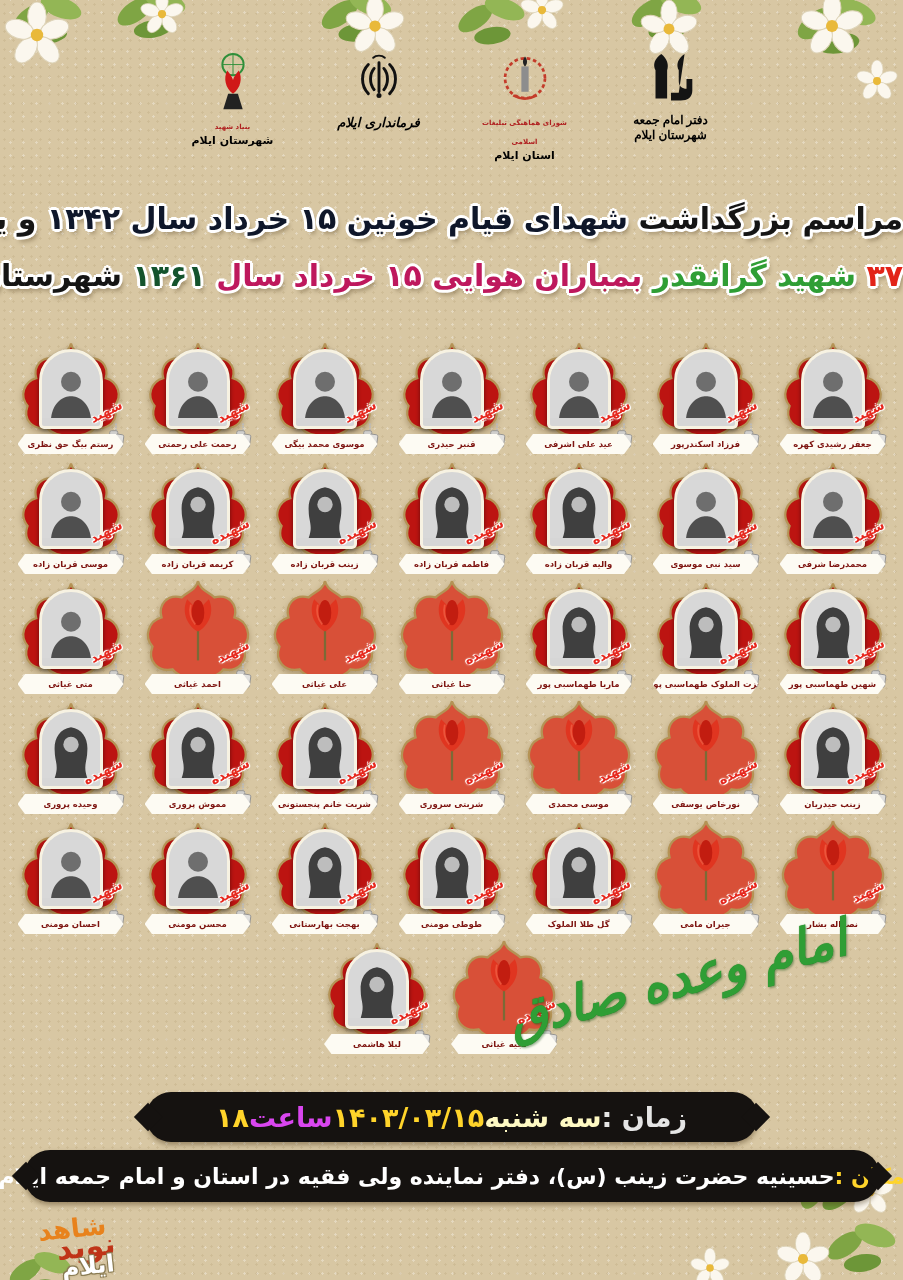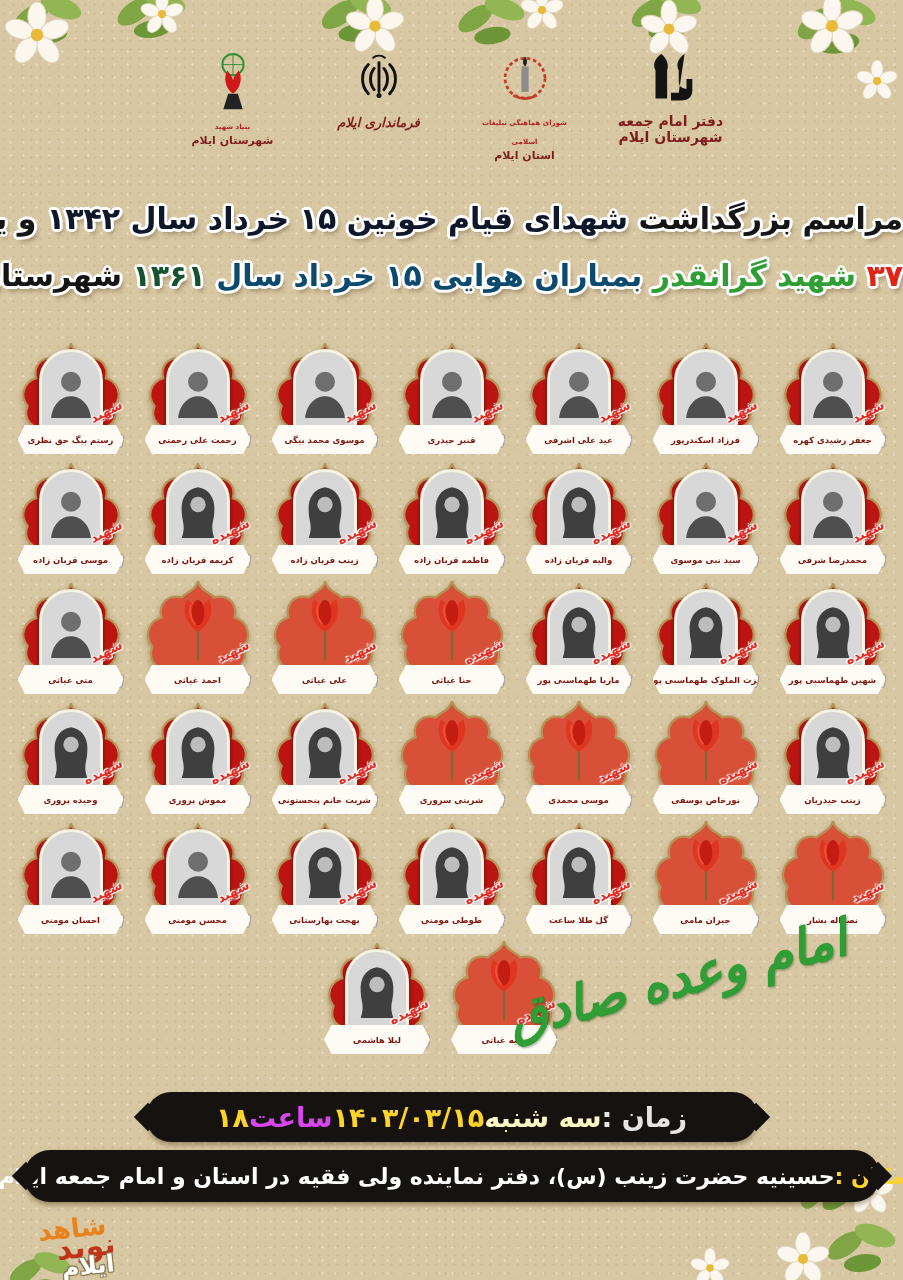--- a/index.html
+++ b/index.html
@@ -16,7 +16,7 @@
   .logo{width:112px;text-align:center;}
   .logo svg{display:block;margin:0 auto;}
   .logo-sub{font-size:7px;font-weight:bold;color:#b02020;direction:rtl;line-height:1.1;}
-  .logo-caption{font-size:11px;font-weight:bold;color:#7f1d1d;direction:rtl;margin-top:1px;}
+  .logo-caption{font-size:11px;font-weight:bold;color:#000000;direction:rtl;margin-top:1px;}
   .logo-caption--small{font-size:14px;}
   .logo-caption--script{font-style:italic;font-size:13px;}
   

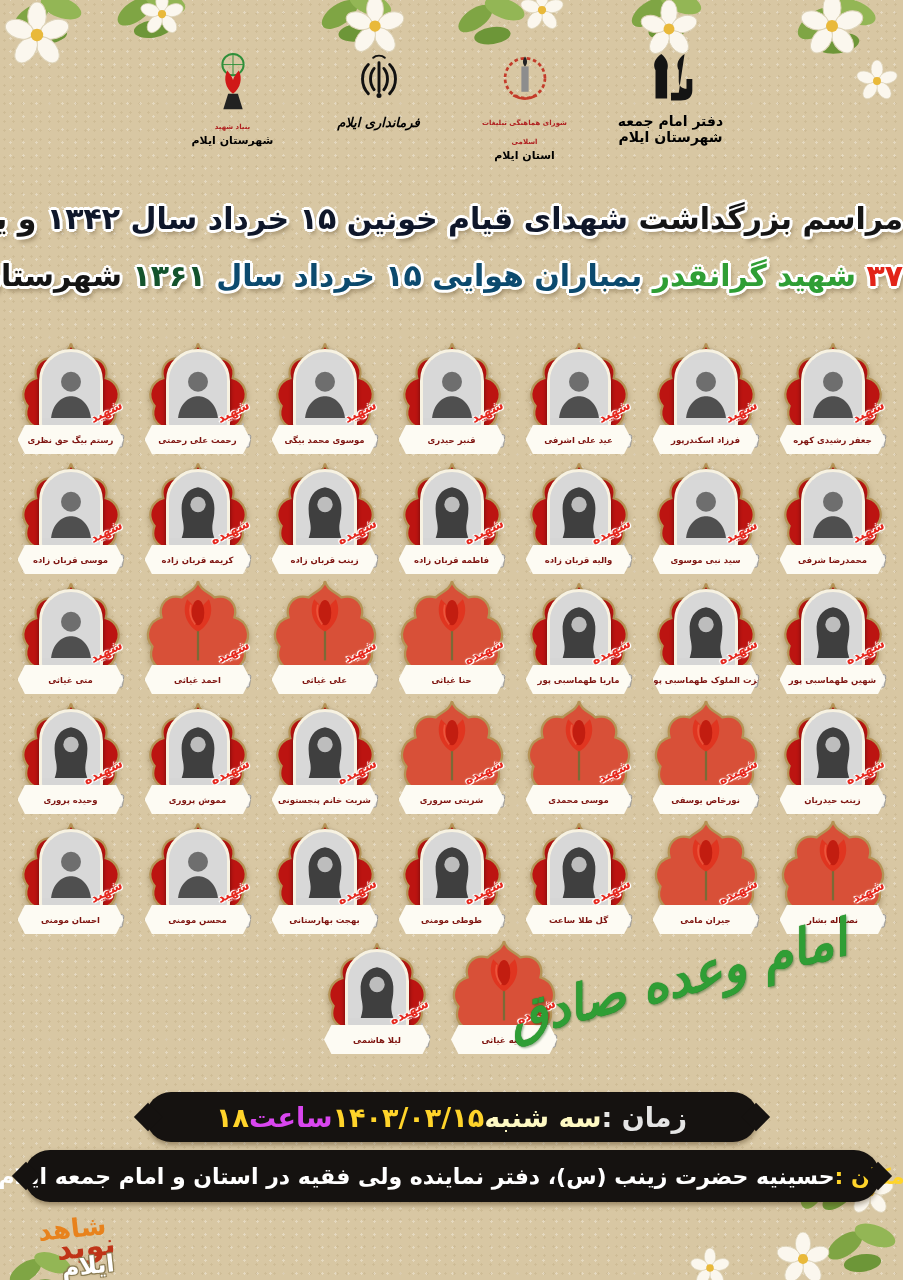--- a/index.html
+++ b/index.html
@@ -17,7 +17,7 @@
   .logo svg{display:block;margin:0 auto;}
   .logo-sub{font-size:7px;font-weight:bold;color:#b02020;direction:rtl;line-height:1.1;}
   .logo-caption{font-size:11px;font-weight:bold;color:#000000;direction:rtl;margin-top:1px;}
-  .logo-caption--small{font-size:14px;}
+  .logo-caption--small{font-size:12px;font-family:Liberation Serif, serif;}
   .logo-caption--script{font-style:italic;font-size:13px;}
   
   .title{position:absolute;top:190px;left:0;right:0;text-align:center;direction:rtl;

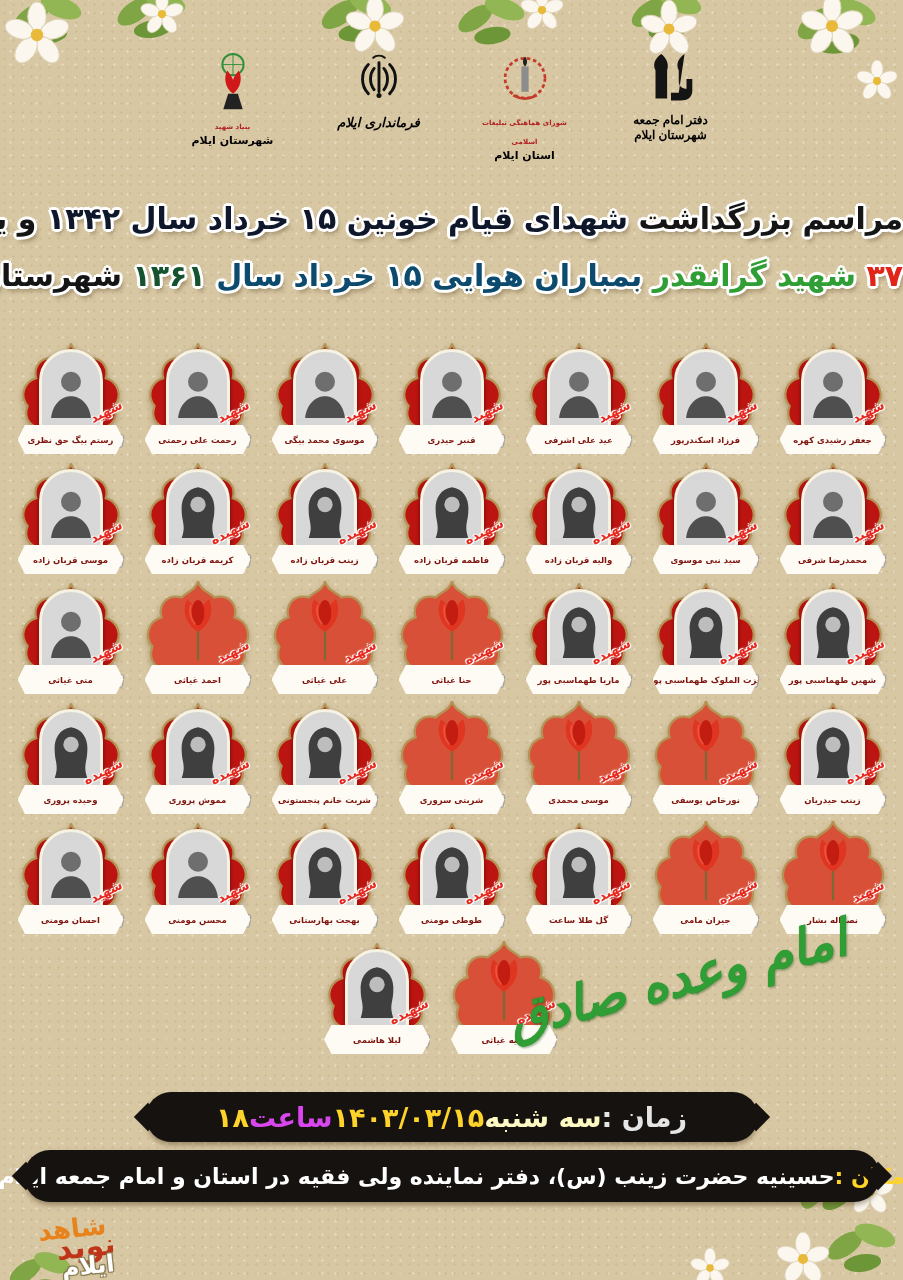--- a/index.html
+++ b/index.html
@@ -206,7 +206,7 @@
 
   <div class="title">
     <div class="title-line"><span style="color: rgb(21, 21, 21);">مراسم بزرگداشت </span><span style="color: #0f172a;">شهدای قیام خونین ۱۵ خرداد سال ۱۳۴۲</span><span style="color: rgb(21, 21, 21);"> و یادواره</span></div>
-    <div class="title-line"><span style="color: rgb(226, 35, 24);">۳۷ </span><span style="color: rgb(47, 158, 53);">شهید گرانقدر </span><span style="color: #0c4a6e;">بمباران هوایی ۱۵ خرداد سال </span><span style="color: #14532d;">۱۳۶۱</span><span style="color: rgb(21, 21, 21);"> شهرستان ایلام</span></div>
+    <div class="title-line"><span style="color: rgb(226, 35, 24);">۳۷ </span><span style="color: rgb(47, 158, 53);">شهید گرانقدر </span><span style="color: #be185d;">بمباران هوایی ۱۵ خرداد سال </span><span style="color: #14532d;">۱۳۶۱</span><span style="color: rgb(21, 21, 21);"> شهرستان ایلام</span></div>
   </div>
 
   <div class="grid" id="martyr-grid">

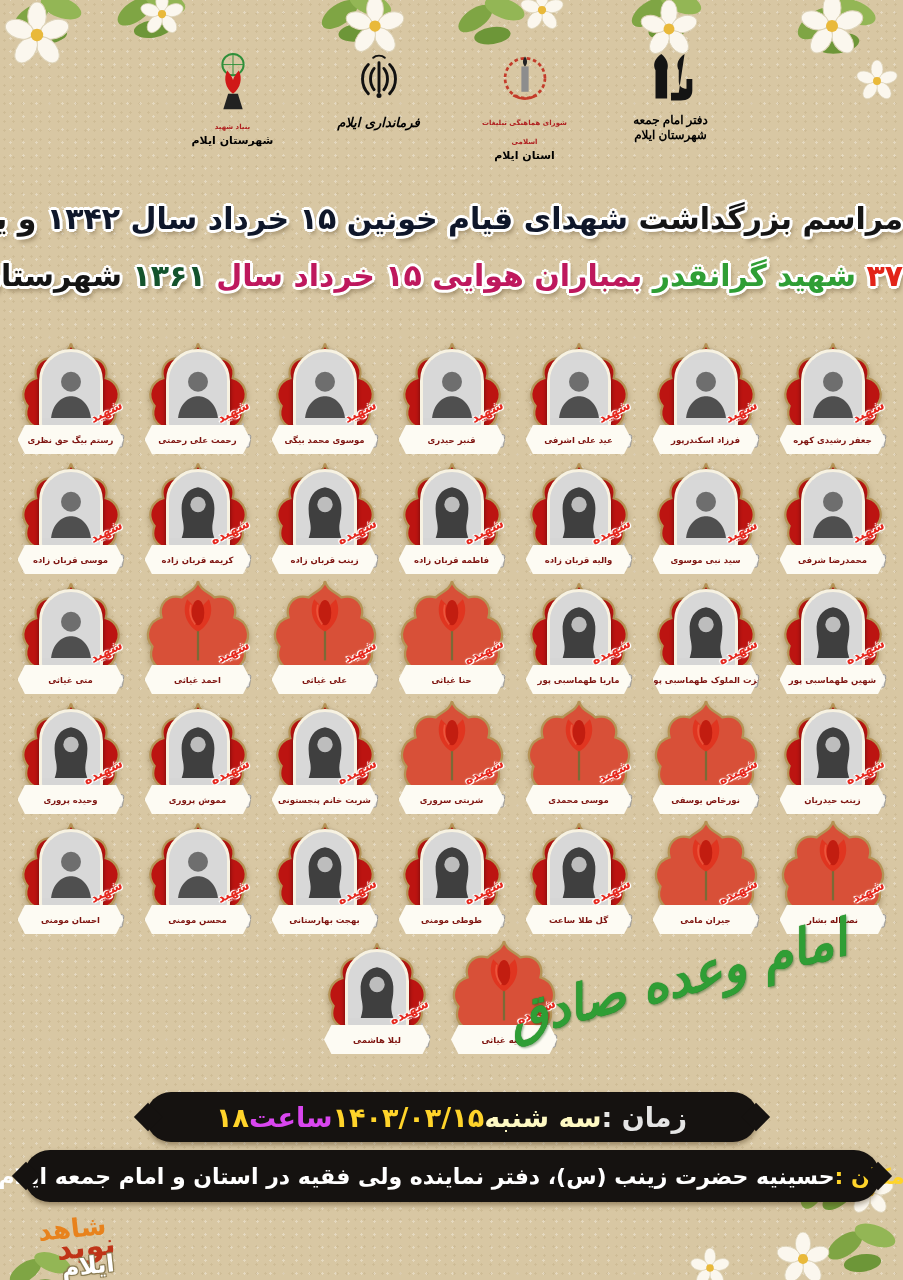--- a/index.html
+++ b/index.html
@@ -48,7 +48,7 @@
          text-shadow:0 0 2px #fff,0 0 3px #fff,1px 1px 0 #fff,-1px -1px 0 #fff;}
   .tags{position:absolute;right:1px;top:84px;width:18px;height:30px;z-index:3;opacity:.95;}
   .ribbon{position:absolute;left:50%;transform:translateX(-50%);bottom:2px;width:106px;
-          height:29px;background:#fdfbf3;display:flex;align-items:center;justify-content:center;
+          height:20px;background:#fdfbf3;display:flex;align-items:center;justify-content:center;
           clip-path:polygon(0 50%,7% 0,93% 0,100% 50%,93% 100%,7% 100%);
           font-size:8.5px;font-weight:bold;color:#7e1511;direction:rtl;white-space:nowrap;
           z-index:4;filter:drop-shadow(0 1px 1px rgba(0,0,0,.45));}

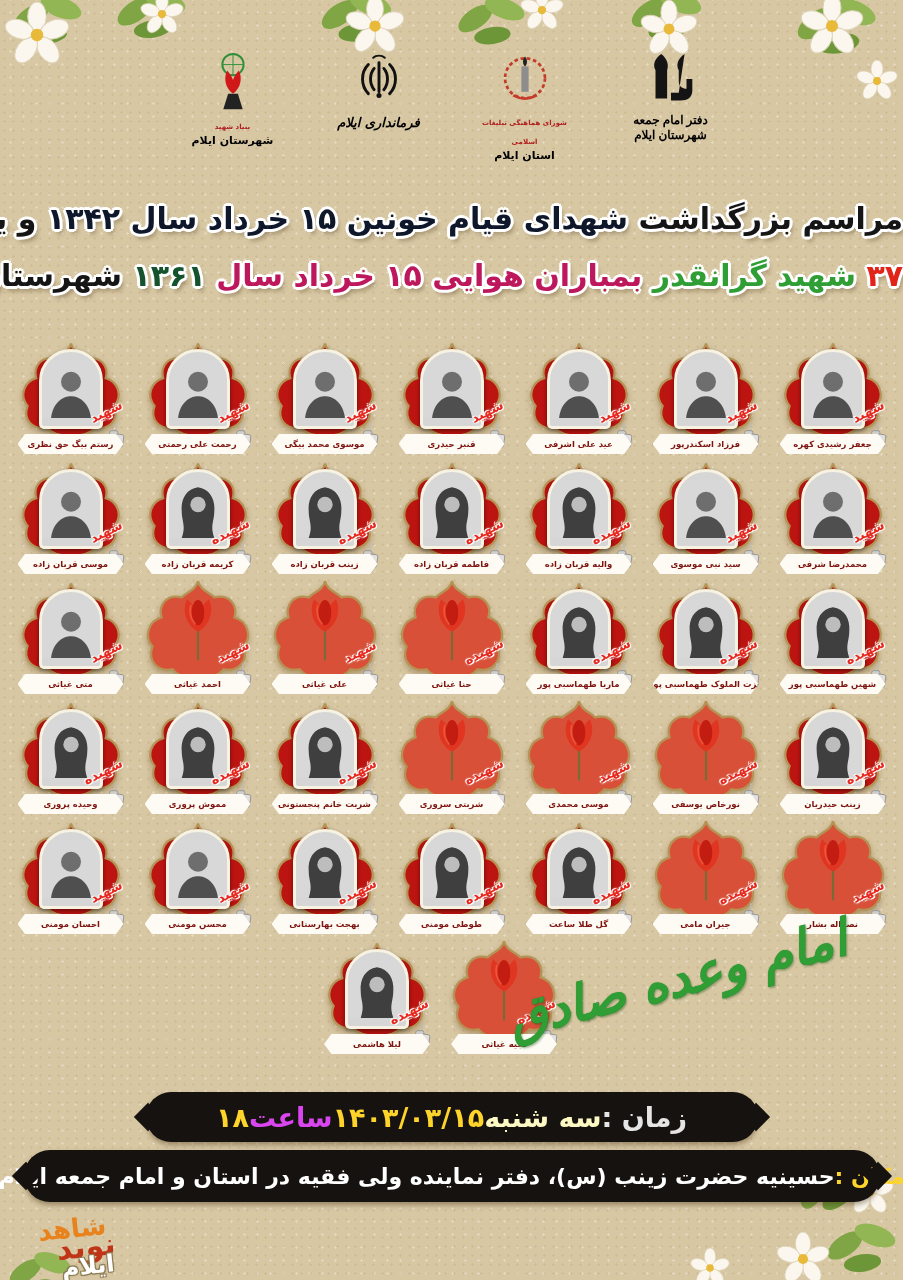--- a/index.html
+++ b/index.html
@@ -964,7 +964,7 @@
         <rect x="3" y="9" width="9" height="14" rx="2" fill="#cfcfcf" stroke="#8f8f8f"></rect>
         <rect x="9" y="13" width="9" height="14" rx="2" fill="#e2e2e2" stroke="#8f8f8f" transform="rotate(8 13 20)"></rect>
       </svg>
-      <div class="ribbon">گل طلا ساعت</div>
+      <div class="ribbon">گل طلا الملوک</div>
     </div>
         <div class="cell cell--tulip cell--female">
       <svg class="dome" viewBox="0 0 120 112">

